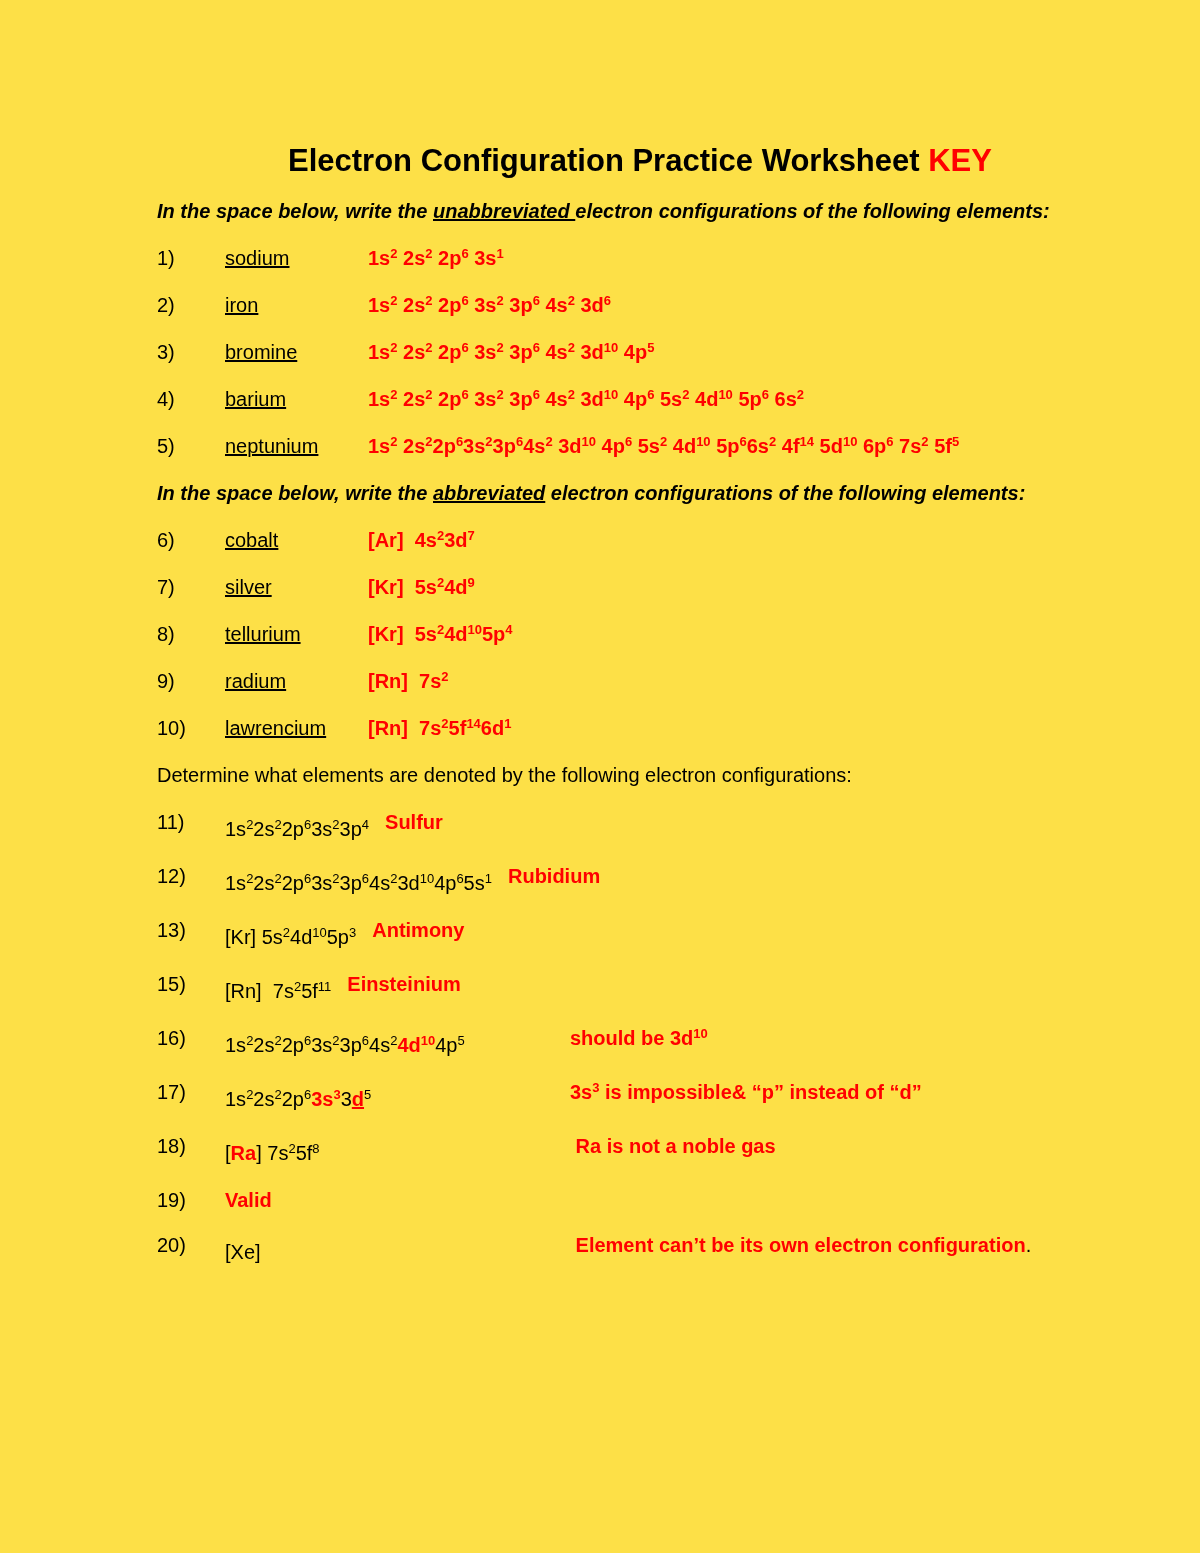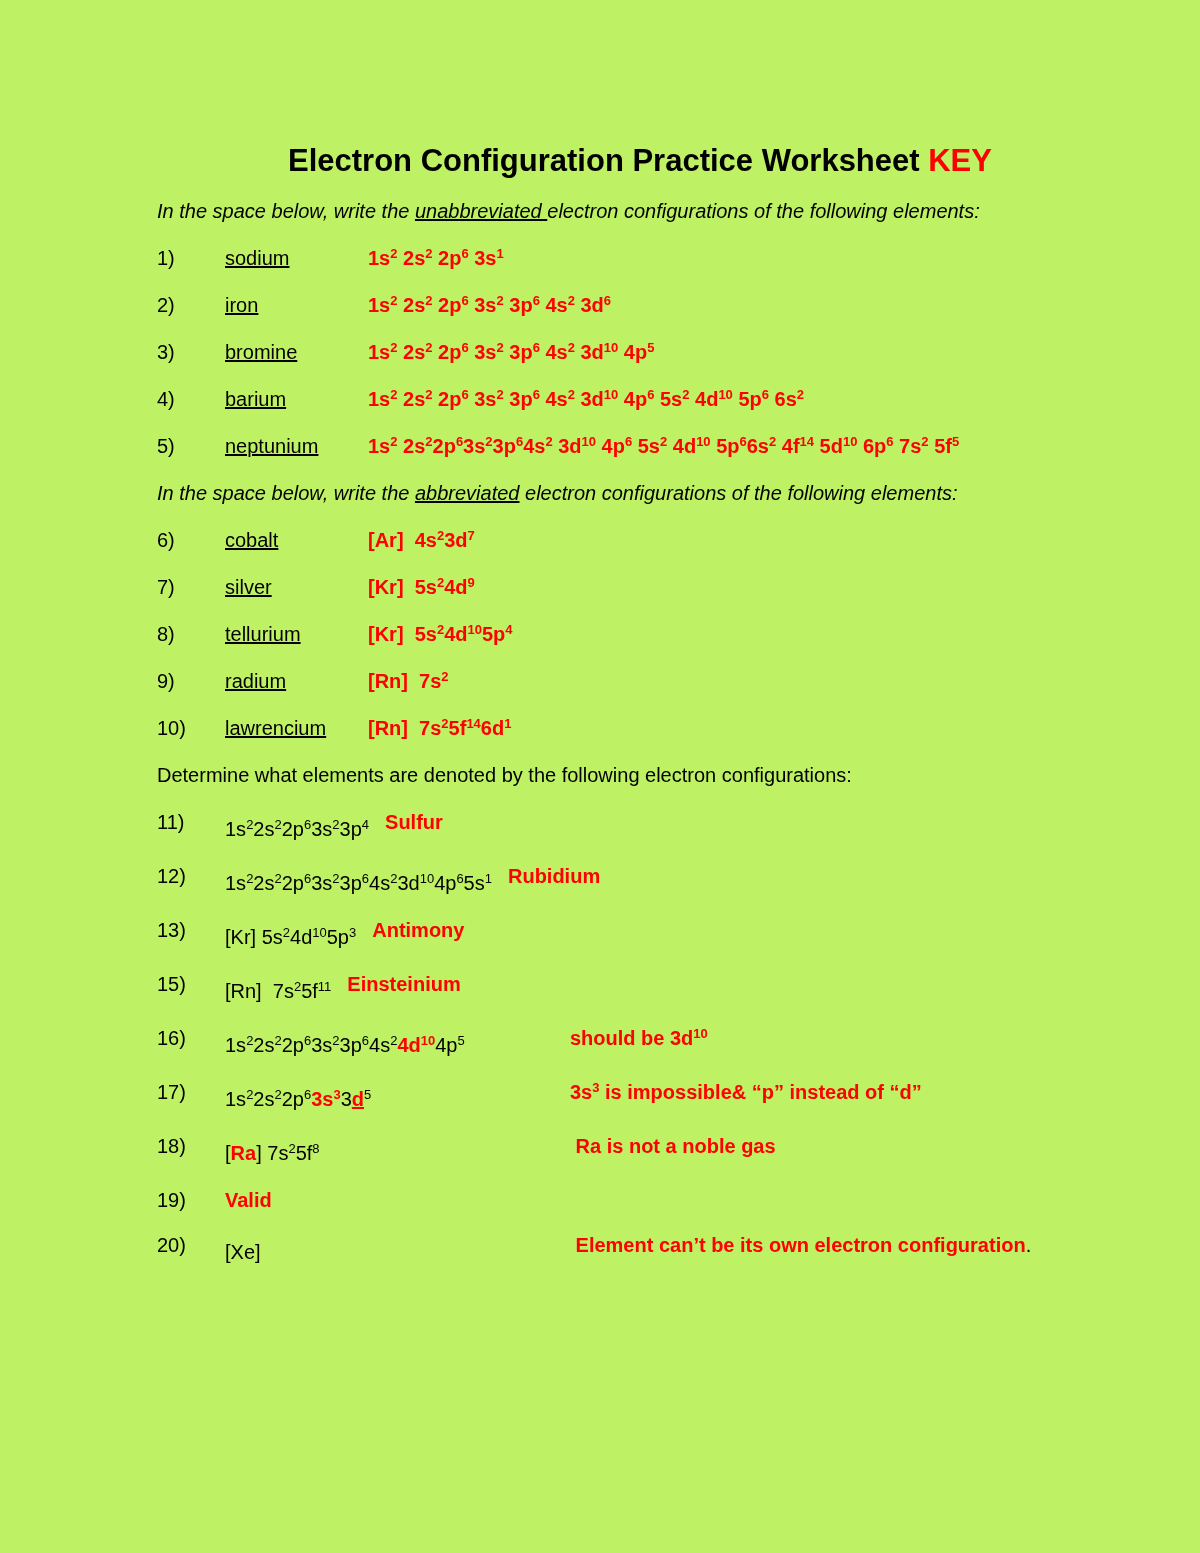--- a/index.html
+++ b/index.html
@@ -6,7 +6,7 @@
   .page {
     position:relative;
     width:1200px; height:1553px;
-    background:#bef264;
+    background:#fde047;
     box-sizing:border-box;
     padding:143px 77px 8px 157px;
     font-family:"Liberation Sans","DejaVu Sans",sans-serif;

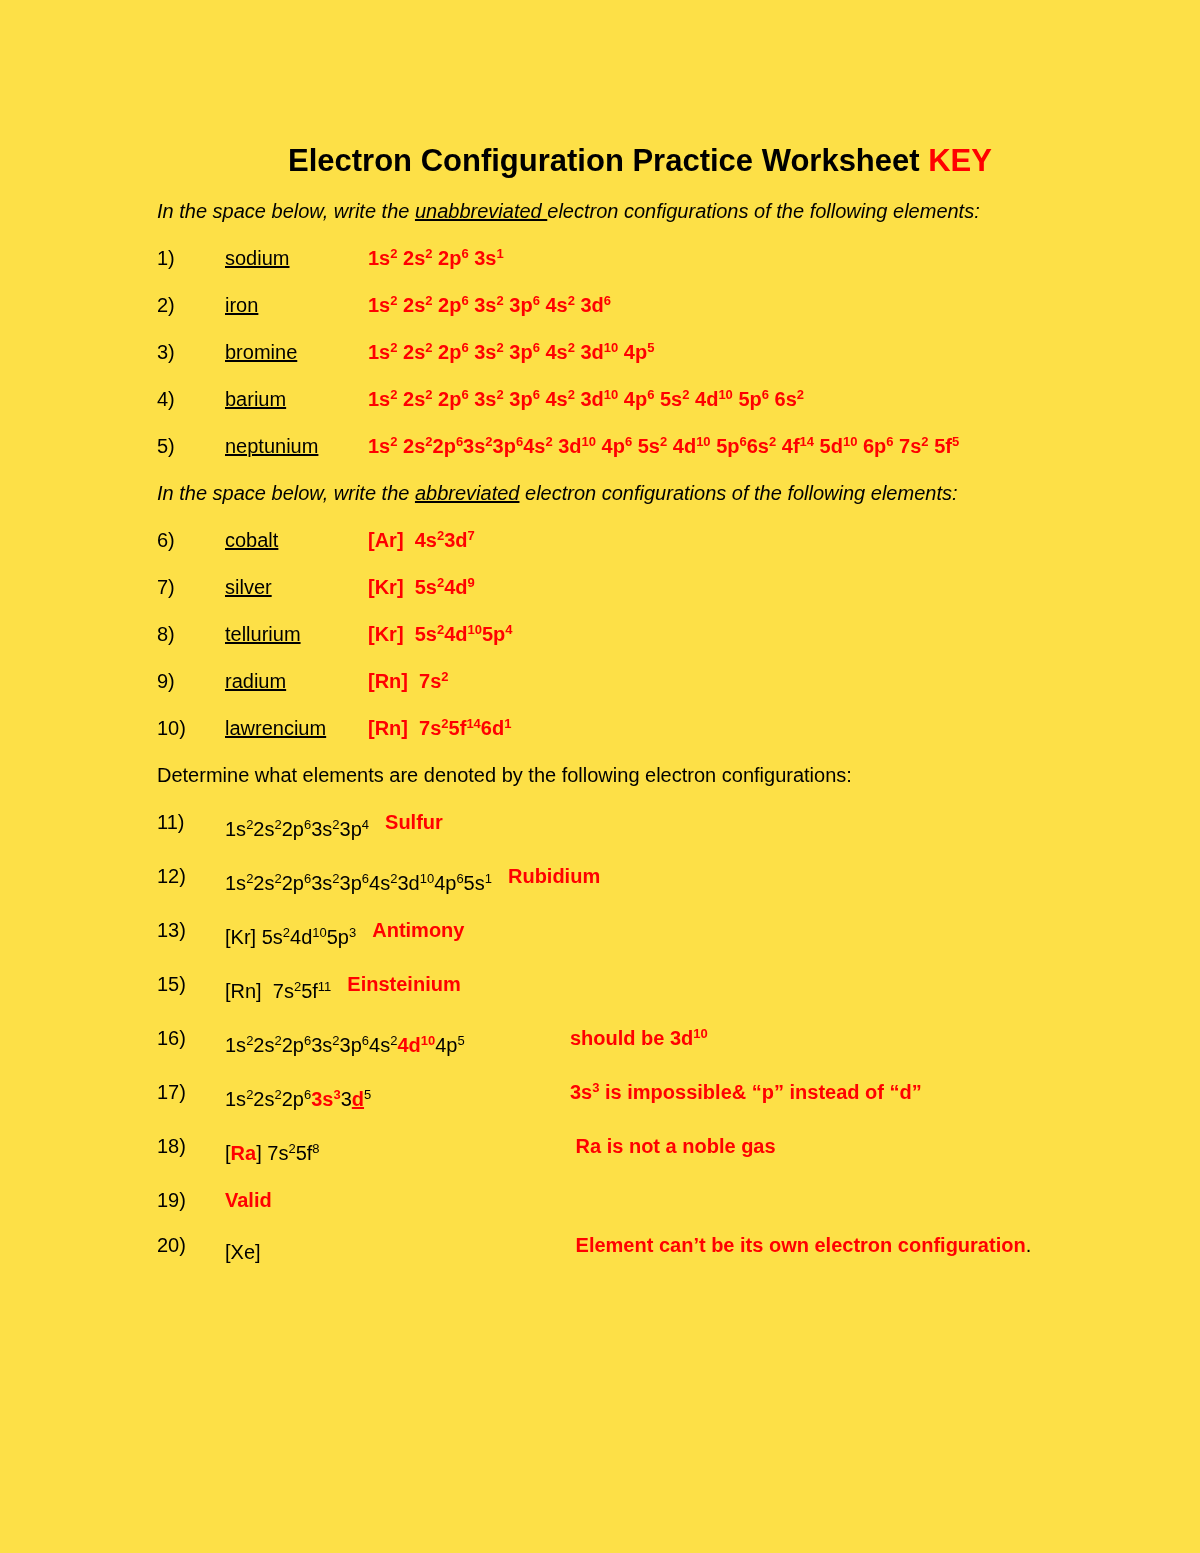--- a/index.html
+++ b/index.html
@@ -30,6 +30,7 @@
     margin:0 0 24px 0;
     line-height:23px;
     white-space:pre-wrap;
+    font-weight:bold;
   }
   .heading {
     margin:0 0 24px 0;

